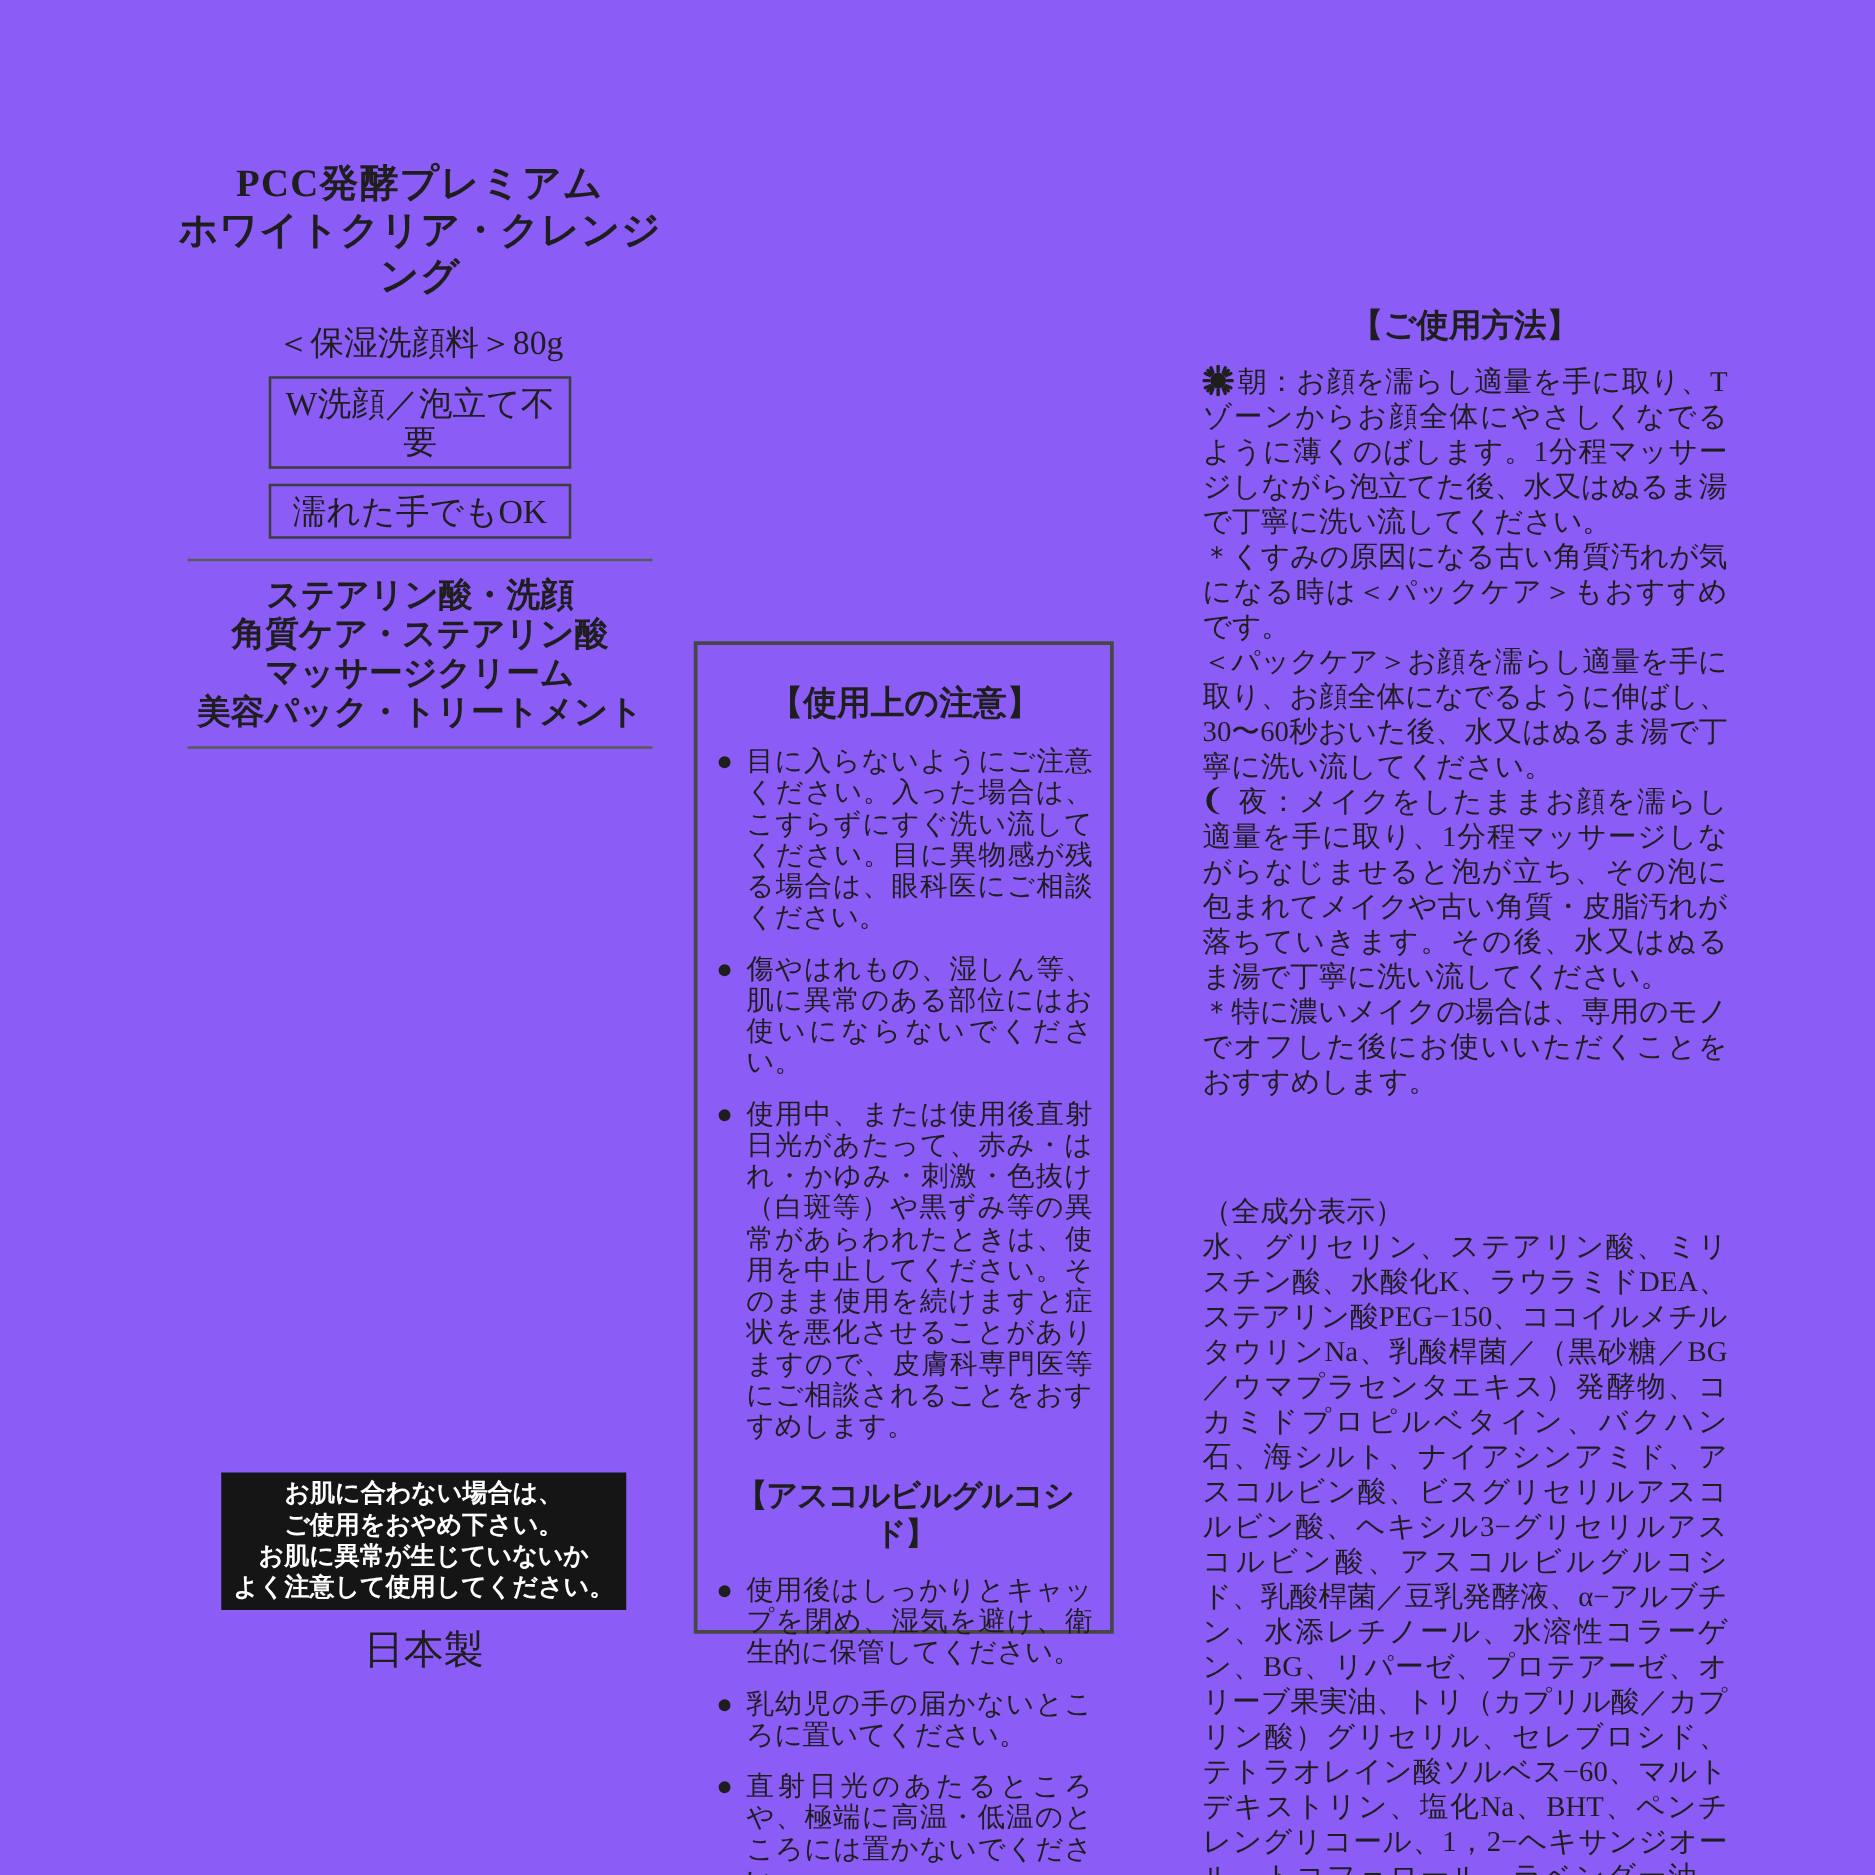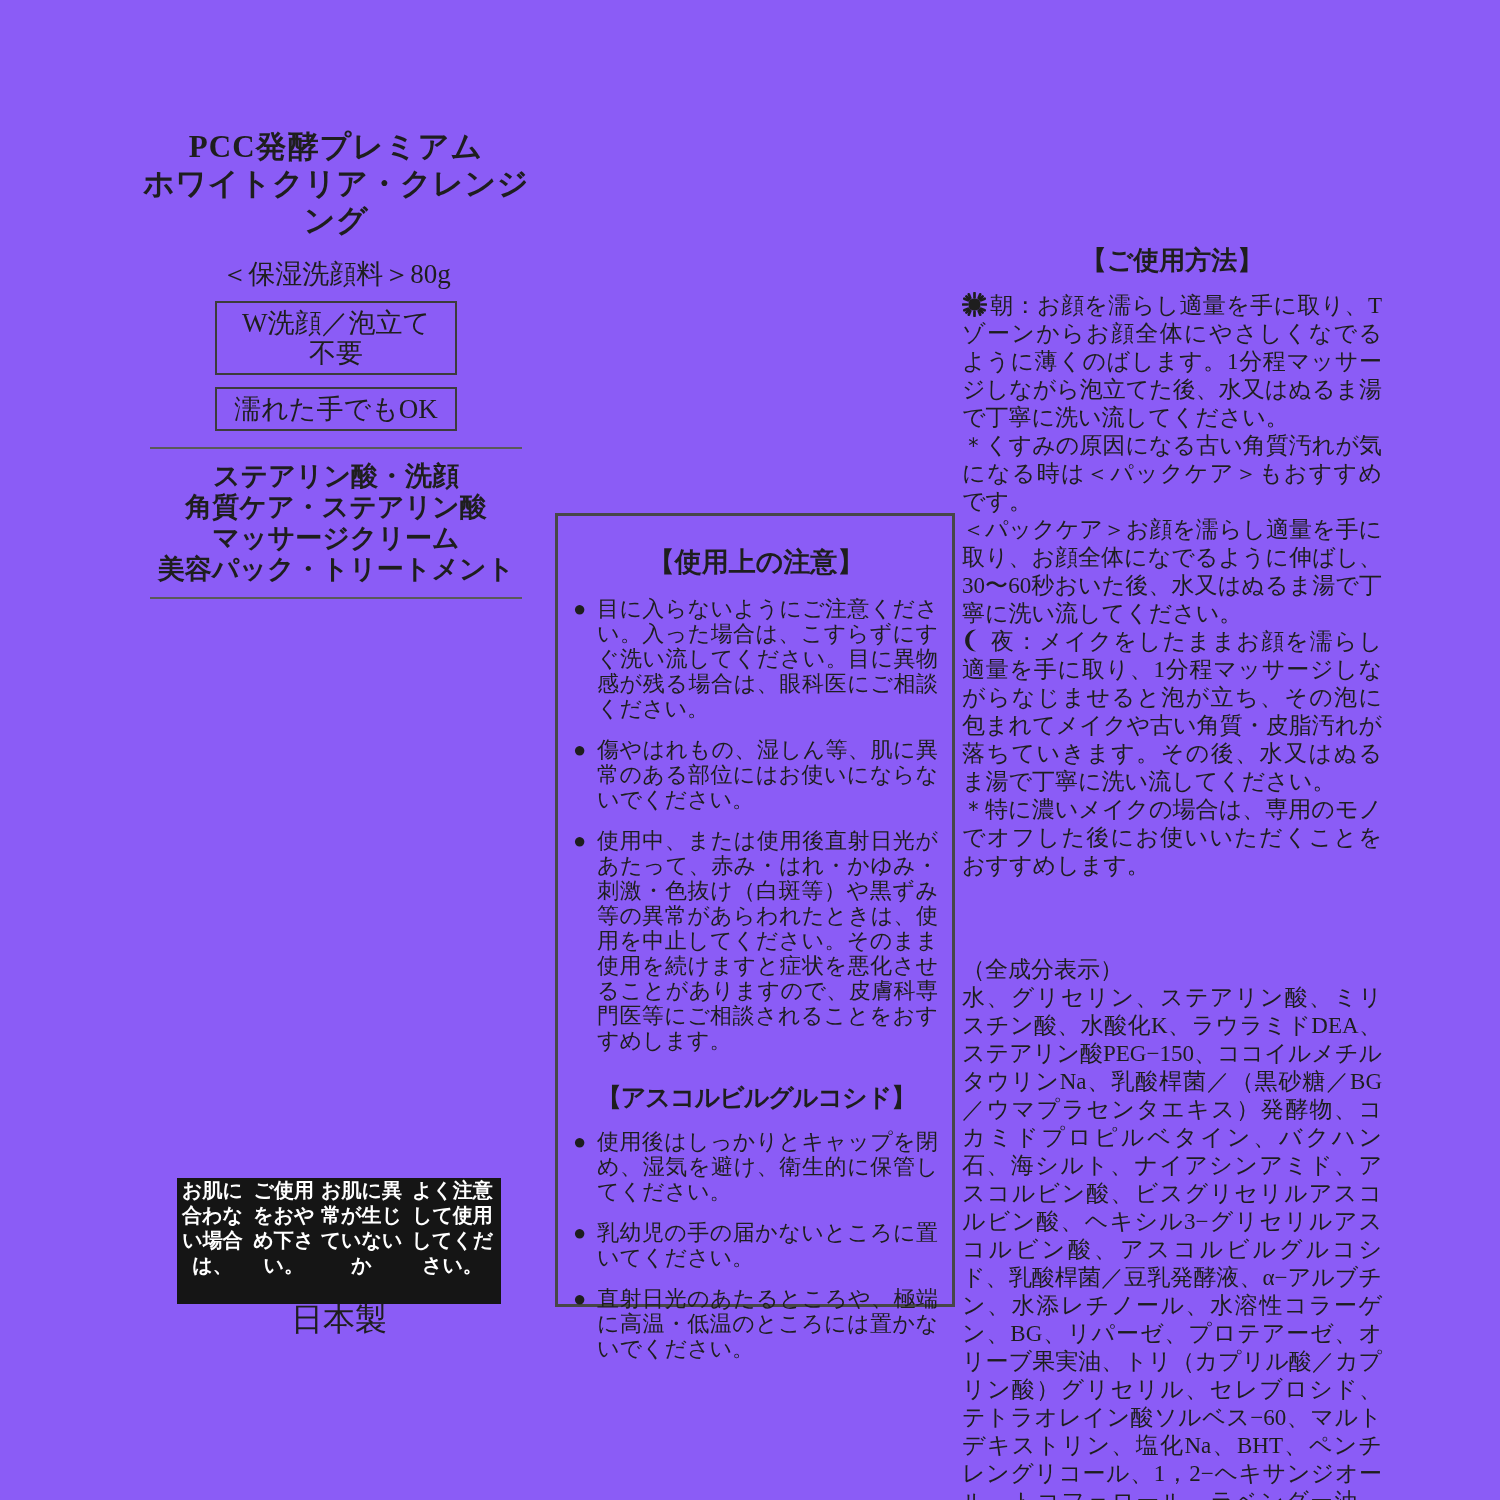--- a/index.html
+++ b/index.html
@@ -14,7 +14,7 @@
   .title2{font-size:31px;font-weight:600;line-height:37px;letter-spacing:0.5px;}
   .subtitle{margin-top:20px;font-size:27px;line-height:30px;}
   .badge{box-sizing:border-box;width:242px;margin:12px auto 0;border:2px solid #3c3c3c;
-         padding:5px 16px;font-size:27px;line-height:30px;text-align:center;}
+         padding:5px 2px;font-size:27px;line-height:30px;text-align:center;}
   .rule{border:none;border-top:2px solid #5a5a5a;width:372px;margin:16px auto 0;}
   .functions{margin-top:12px;font-size:27px;font-weight:600;line-height:31px;}
   .rule2{margin-top:12px;}

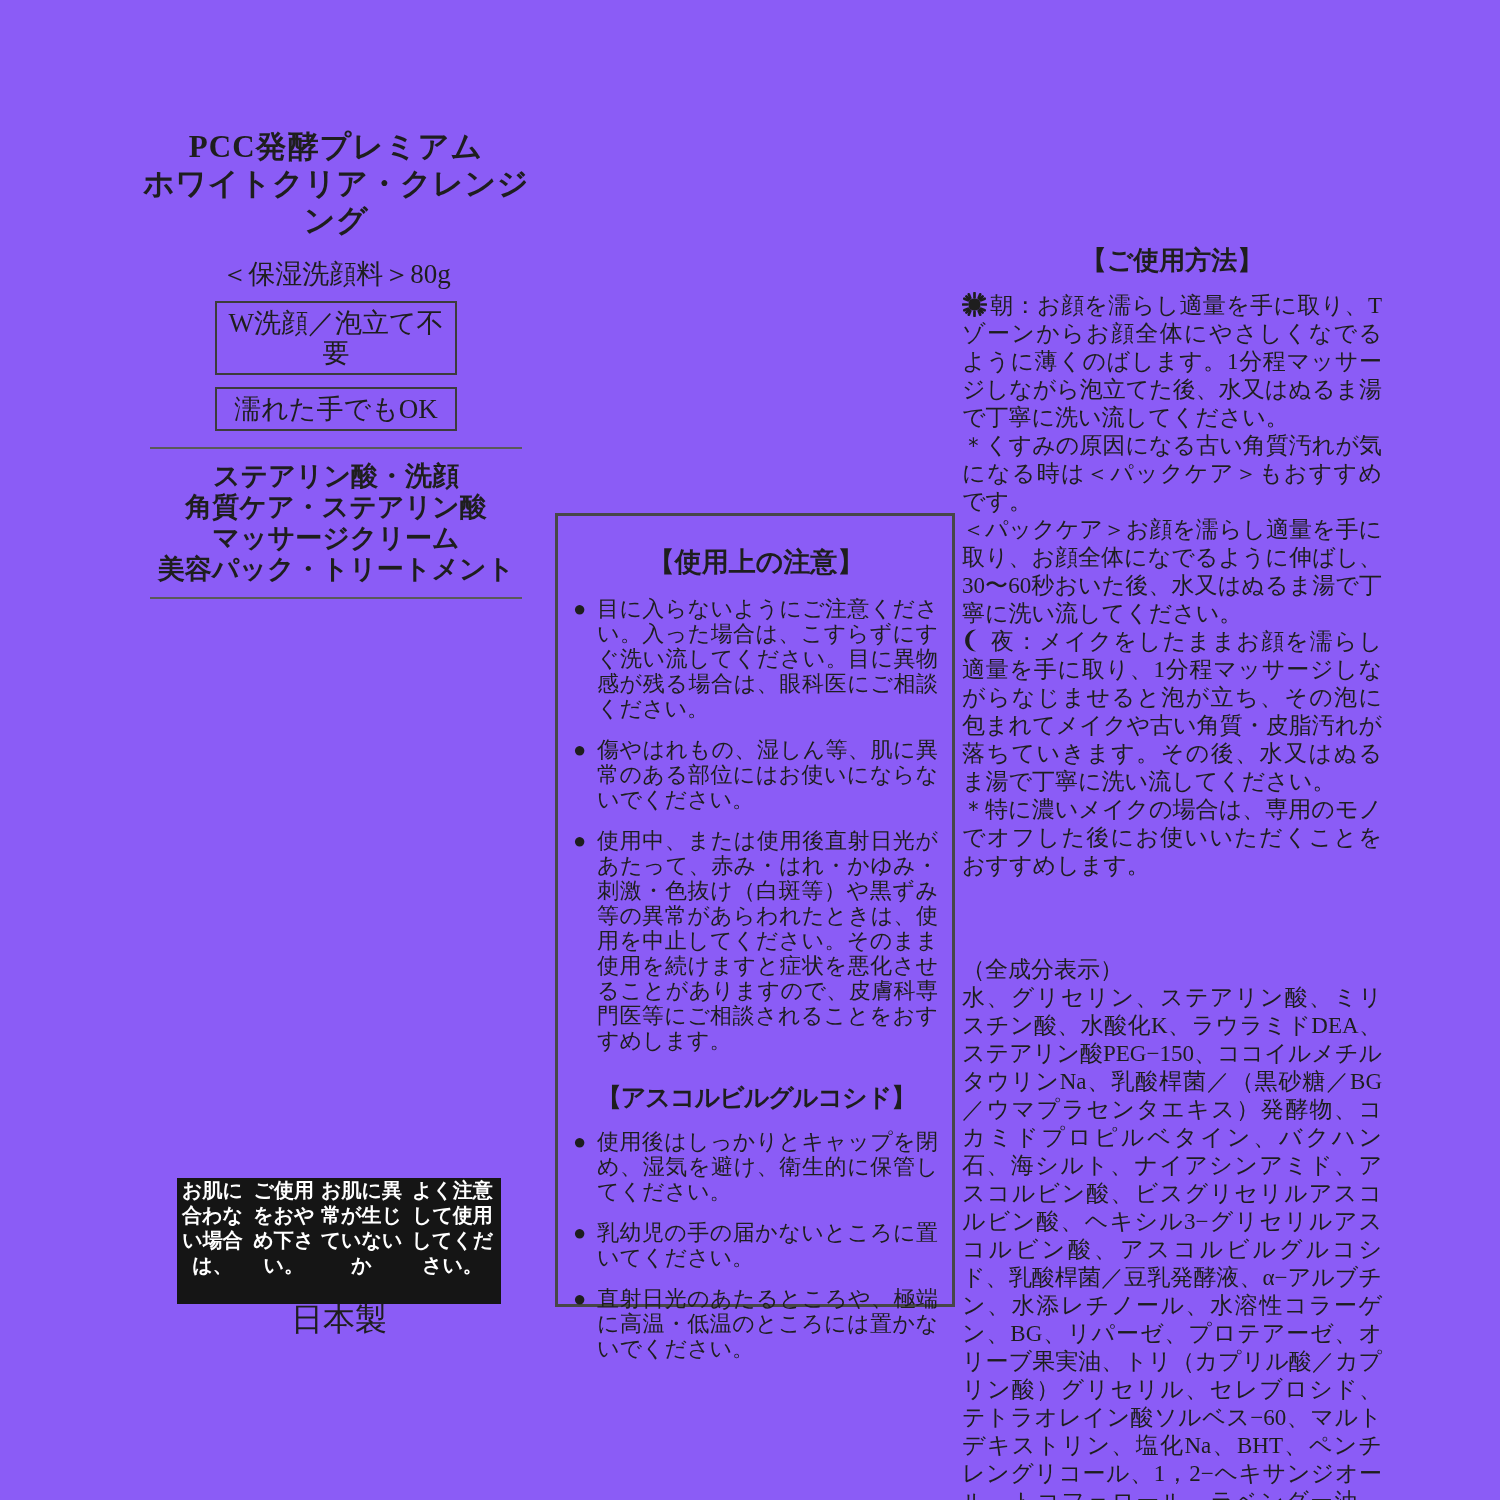--- a/index.html
+++ b/index.html
@@ -19,7 +19,7 @@
   .functions{margin-top:12px;font-size:27px;font-weight:600;line-height:31px;}
   .rule2{margin-top:12px;}
   
-  .caution-box{position:absolute;left:555px;top:513px;width:400px;height:794px;
+  .caution-box{position:absolute;left:555px;top:513px;width:336px;height:794px;
     box-sizing:border-box;border:3px solid #474747;padding:24px 14px 0 16px;}
   .box-header{font-size:27px;font-weight:700;text-align:center;line-height:32px;margin:6px 0 18px;}
   .box-header2{font-size:25px;font-weight:700;text-align:center;line-height:30px;margin:30px 0 16px;letter-spacing:-1px;}

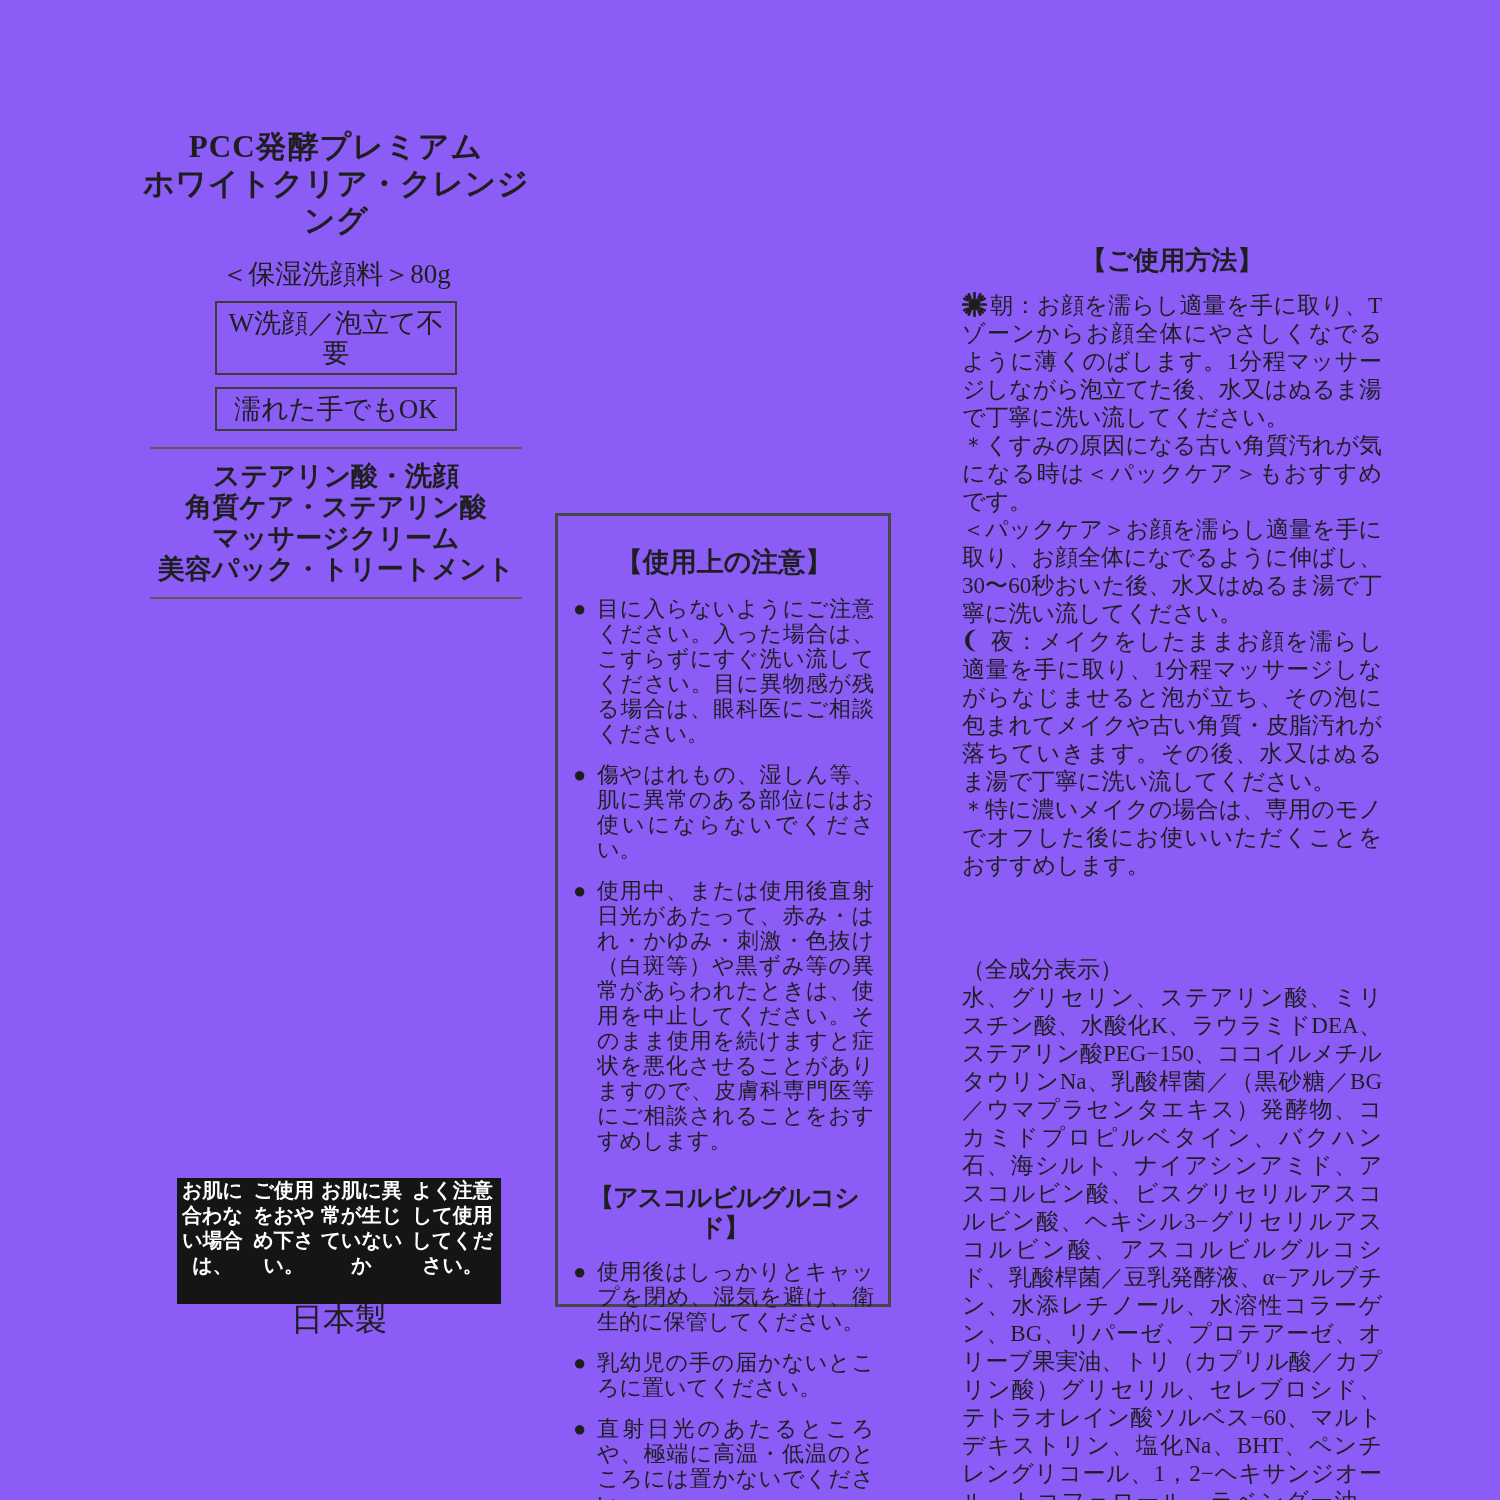--- a/index.html
+++ b/index.html
@@ -38,8 +38,8 @@
   .ingredients{margin-top:76px;}
   .ingredients-title{line-height:28px;}
   
-  .warning-box{position:absolute;left:177px;top:1178px;width:324px;height:126px;
-    background:#151515;color:#ffffff;display:flex;flex-direction:row;
+  .warning-box{position:absolute;left:177px;top:1178px;width:324px;height:110px;
+    background:#151515;color:#ffffff;display:flex;flex-direction:column;
     justify-content:center;text-align:center;font-size:20px;font-weight:700;line-height:25px;}
   .origin{position:absolute;left:177px;top:1298px;width:324px;text-align:center;font-size:32px;}
 </style>

